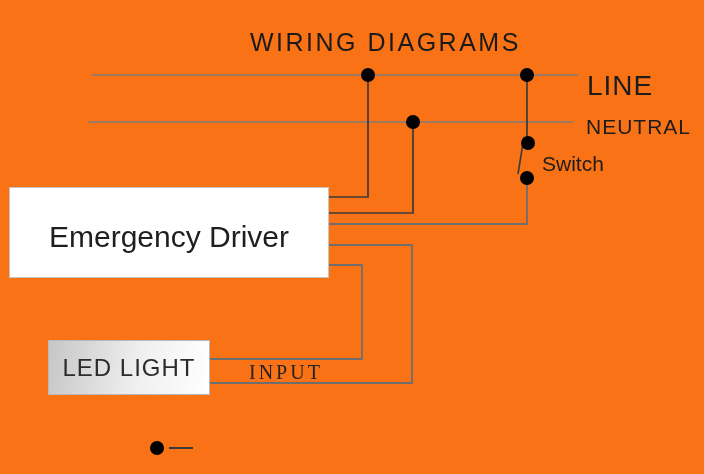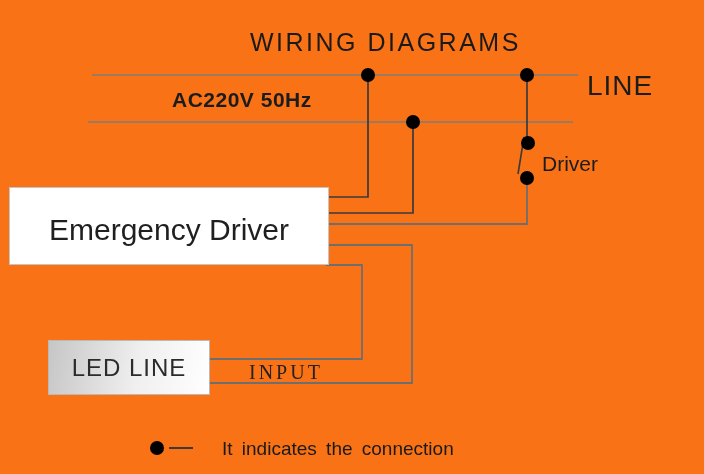--- a/index.html
+++ b/index.html
@@ -65,7 +65,6 @@
   </svg>
 
   <div class="lbl title">WIRING DIAGRAMS</div>
-  <div class="lbl supply">AC220V 50Hz</div>
   <div class="lbl line-lbl">LINE</div>
   <div class="lbl switch-lbl">Driver</div>
 

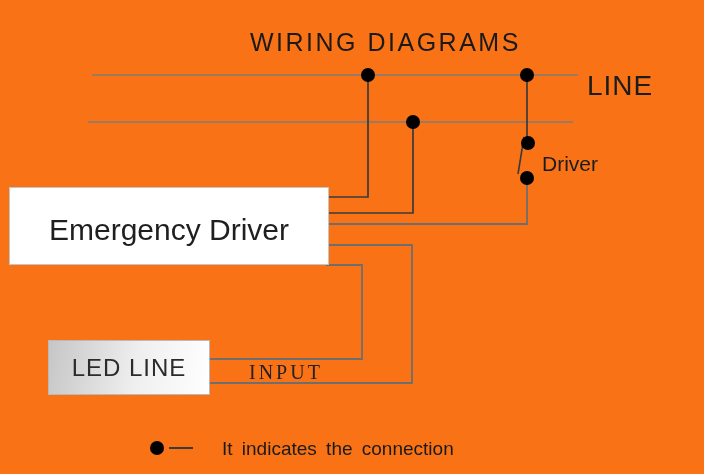--- a/index.html
+++ b/index.html
@@ -66,6 +66,7 @@
 
   <div class="lbl title">WIRING DIAGRAMS</div>
   <div class="lbl line-lbl">LINE</div>
+  <div class="lbl neutral-lbl">NEUTRAL</div>
   <div class="lbl switch-lbl">Driver</div>
 
   <div class="box driver-box">

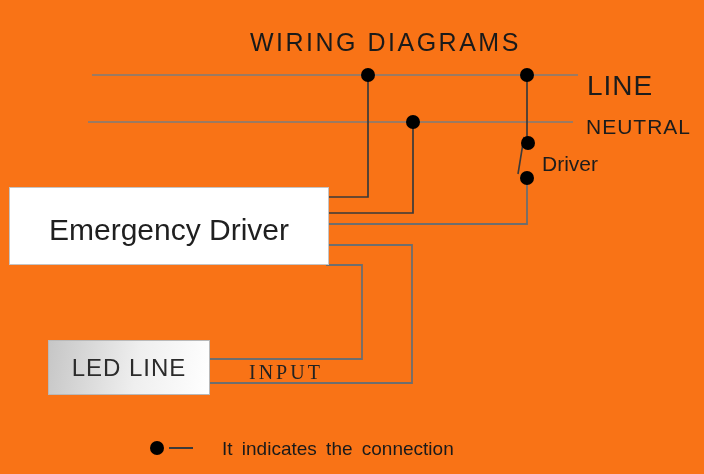--- a/index.html
+++ b/index.html
@@ -67,7 +67,7 @@
   <div class="lbl title">WIRING DIAGRAMS</div>
   <div class="lbl line-lbl">LINE</div>
   <div class="lbl neutral-lbl">NEUTRAL</div>
-  <div class="lbl switch-lbl">Driver</div>
+  <div class="lbl switch-lbl">Switch</div>
 
   <div class="box driver-box">
     <span>Emergency Driver</span>

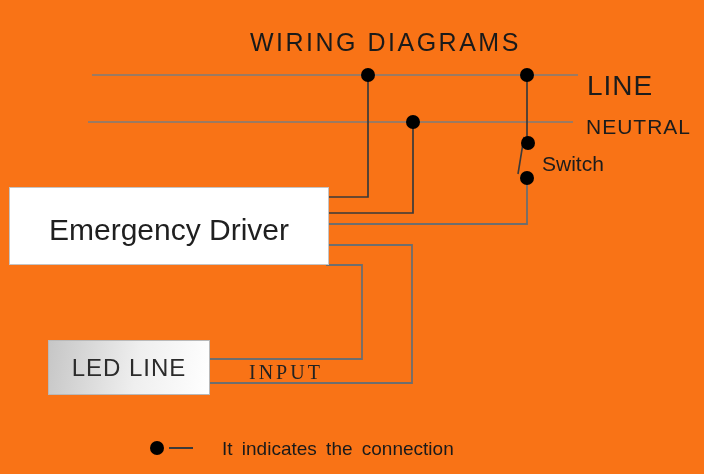--- a/index.html
+++ b/index.html
@@ -21,7 +21,7 @@
   .legend-lbl{left:222px;top:438px;font-size:19px;word-spacing:4px;color:#1a1a1a;}
   .box{position:absolute;box-sizing:border-box;display:flex;align-items:center;justify-content:center;}
   .driver-box{
-    left:9px;top:187px;width:320px;height:78px;
+    left:9px;top:187px;width:320px;height:91px;
     background:#ffffff;border:1px solid #c4c4c4;
     font-size:30px;color:#1f1f1f;padding-top:8px;
   }

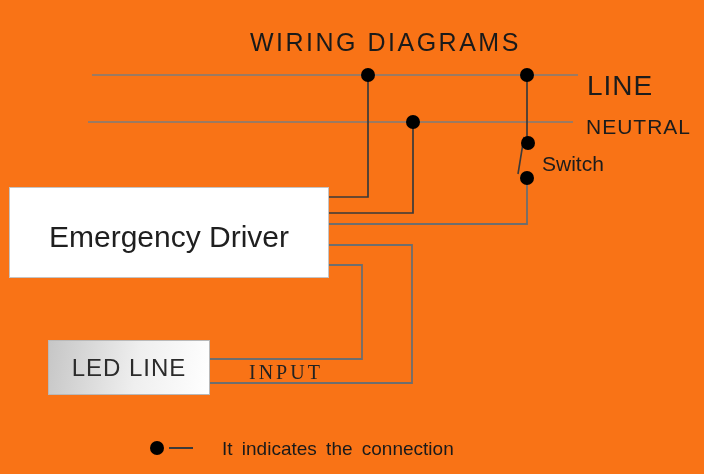--- a/index.html
+++ b/index.html
@@ -74,7 +74,7 @@
   </div>
 
   <div class="box led-box">
-    <span>LED LINE</span>
+    <span>LED LIGHT</span>
   </div>
 
   <div class="lbl input-lbl">INPUT</div>

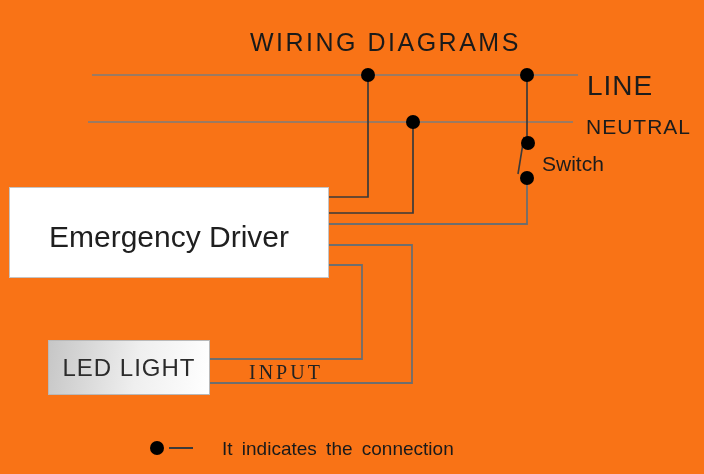--- a/index.html
+++ b/index.html
@@ -78,7 +78,6 @@
   </div>
 
   <div class="lbl input-lbl">INPUT</div>
-  <div class="lbl legend-lbl">It indicates the connection</div>
 
 </div>
 

